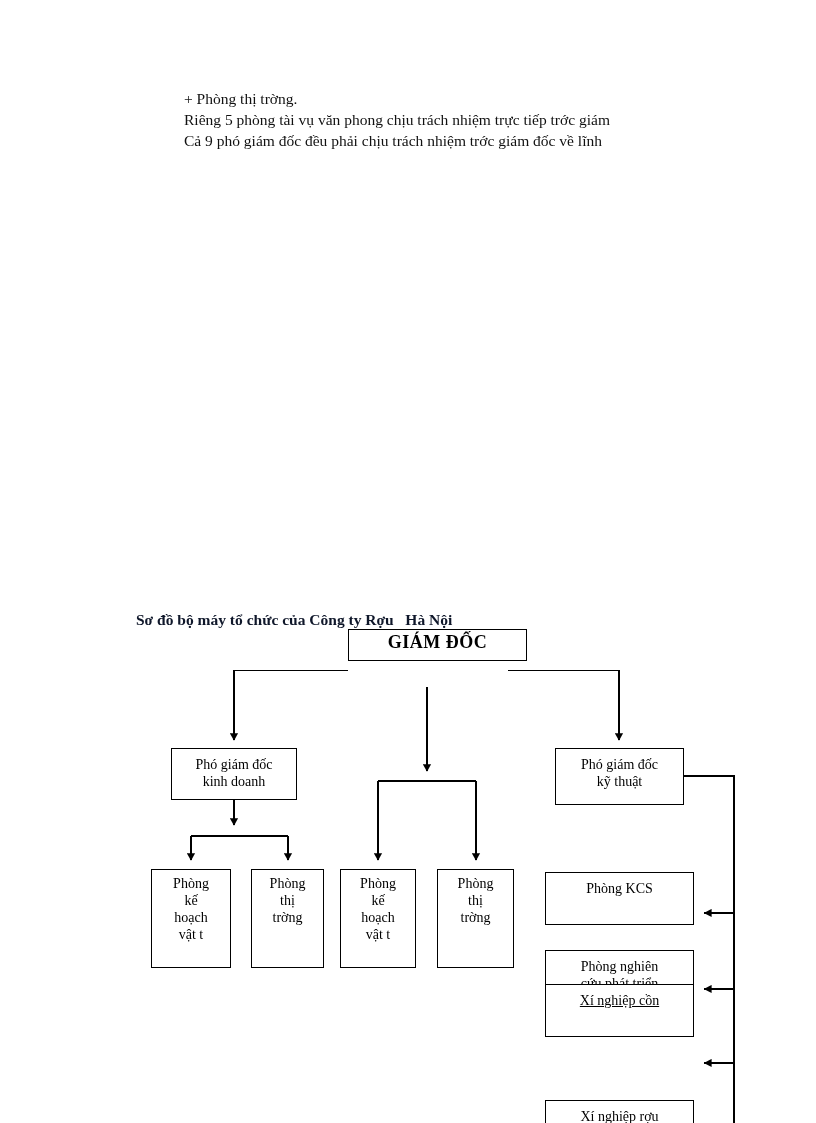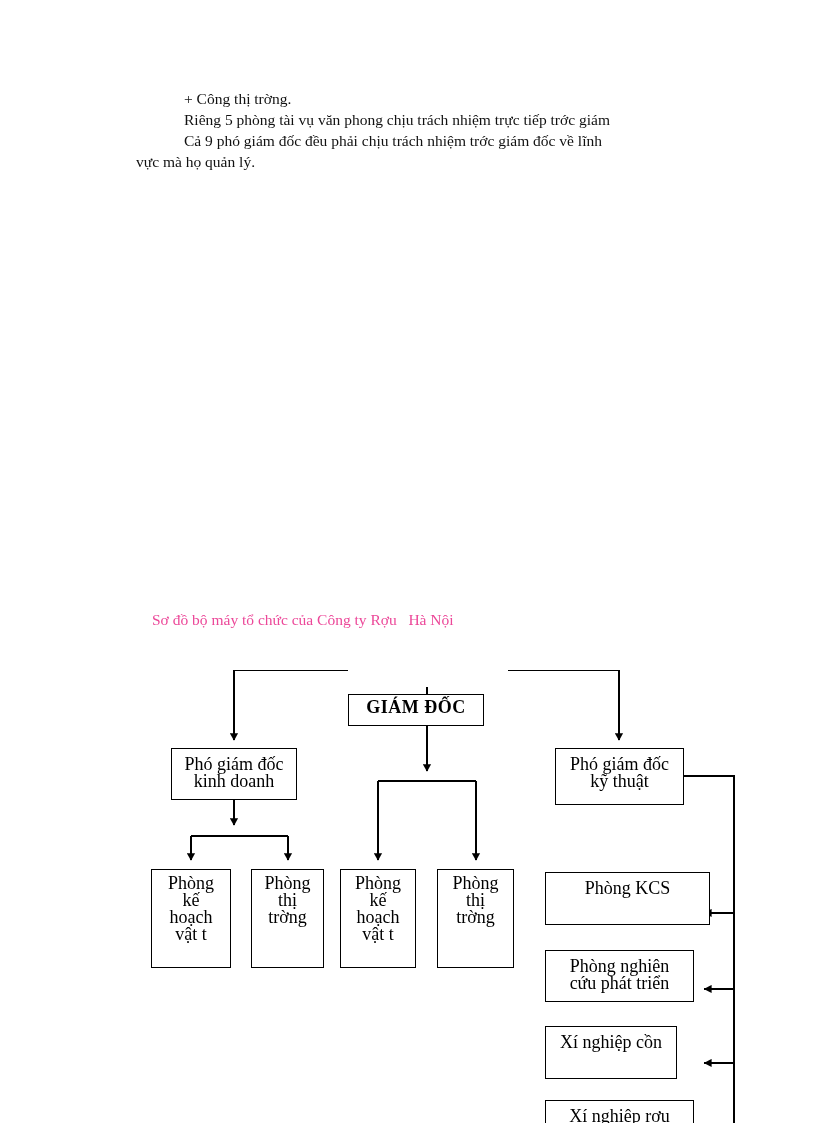--- a/index.html
+++ b/index.html
@@ -79,7 +79,7 @@
 <body>
 
 <div id="prose">
-  <p class="para indent nojust">+ Công thị trờng.</p>
+  <p class="para indent nojust">+ Phòng thị trờng.</p>
   <p class="para indent">Riêng 5 phòng tài vụ văn phong chịu trách nhiệm trực tiếp trớc   giám</p>
   <p class="para indent">Cả 9 phó giám đốc đều phải chịu trách nhiệm trớc   giám đốc về lĩnh</p>
   <p class="para nojust">vực mà họ quản lý.</p>

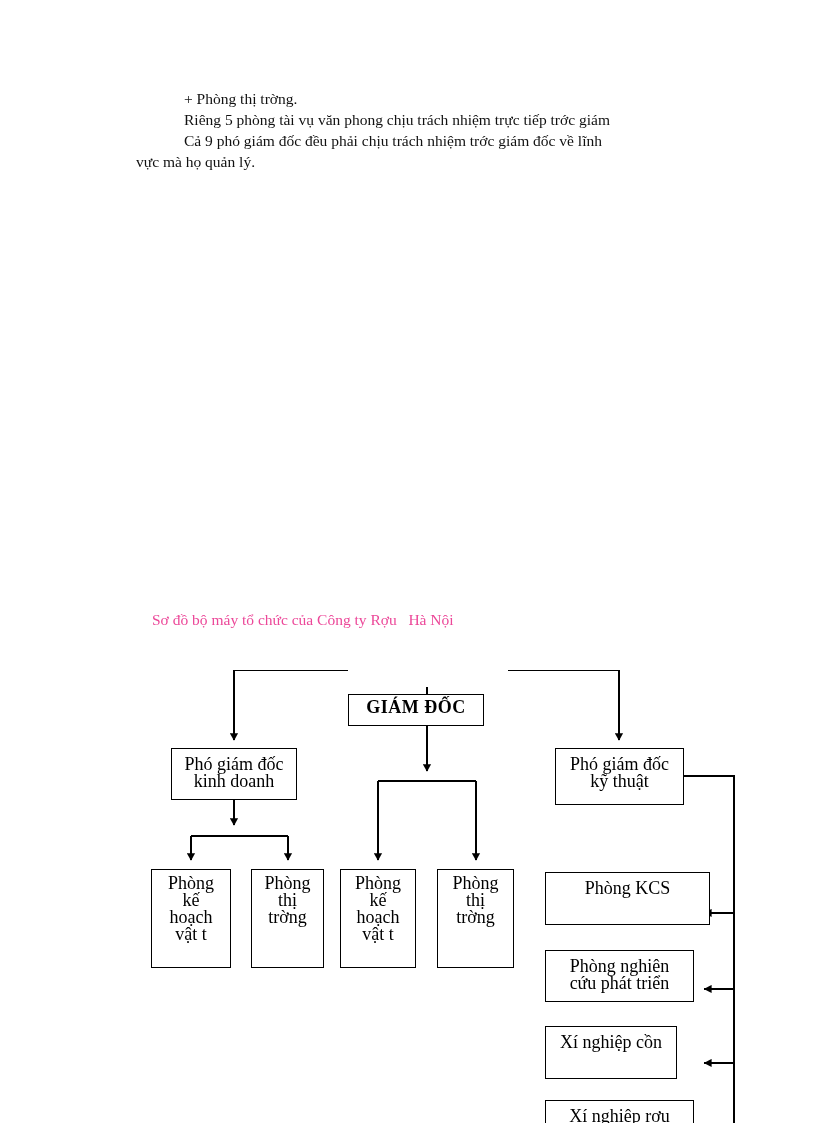--- a/index.html
+++ b/index.html
@@ -82,7 +82,6 @@
   <p class="para indent nojust">+ Phòng thị trờng.</p>
   <p class="para indent">Riêng 5 phòng tài vụ văn phong chịu trách nhiệm trực tiếp trớc   giám</p>
   <p class="para indent">Cả 9 phó giám đốc đều phải chịu trách nhiệm trớc   giám đốc về lĩnh</p>
-  <p class="para nojust">vực mà họ quản lý.</p>
 </div>
 
 <div id="chart-caption">Sơ đồ bộ máy tổ chức của Công ty Rợu   Hà Nội</div>

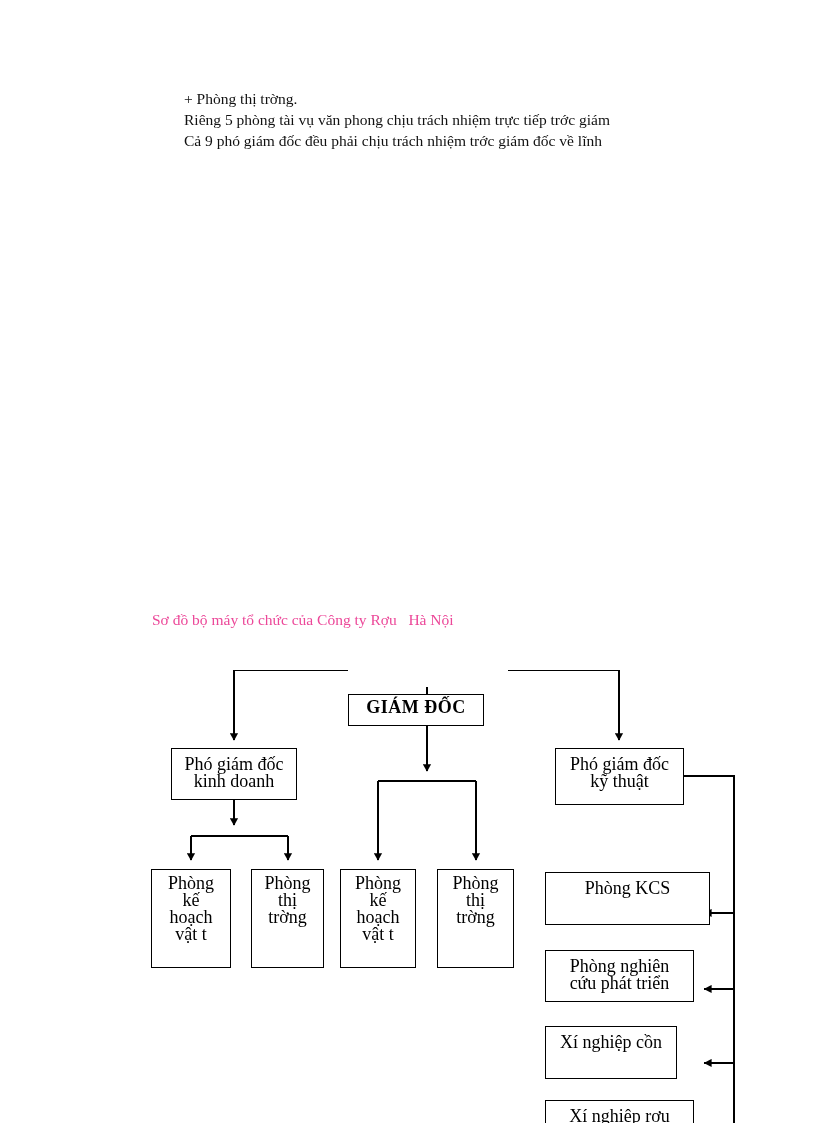--- a/index.html
+++ b/index.html
@@ -37,12 +37,13 @@
   
   #chart-caption {
     position: absolute;
-    left: 152px;
+    left: 136px;
     top: 610px;
     font-size: 15.5px;
     line-height: 20px;
     white-space: pre;
-    color: #ec4899;
+    color: #0f172a;
+    font-weight: bold;
   }
 
   

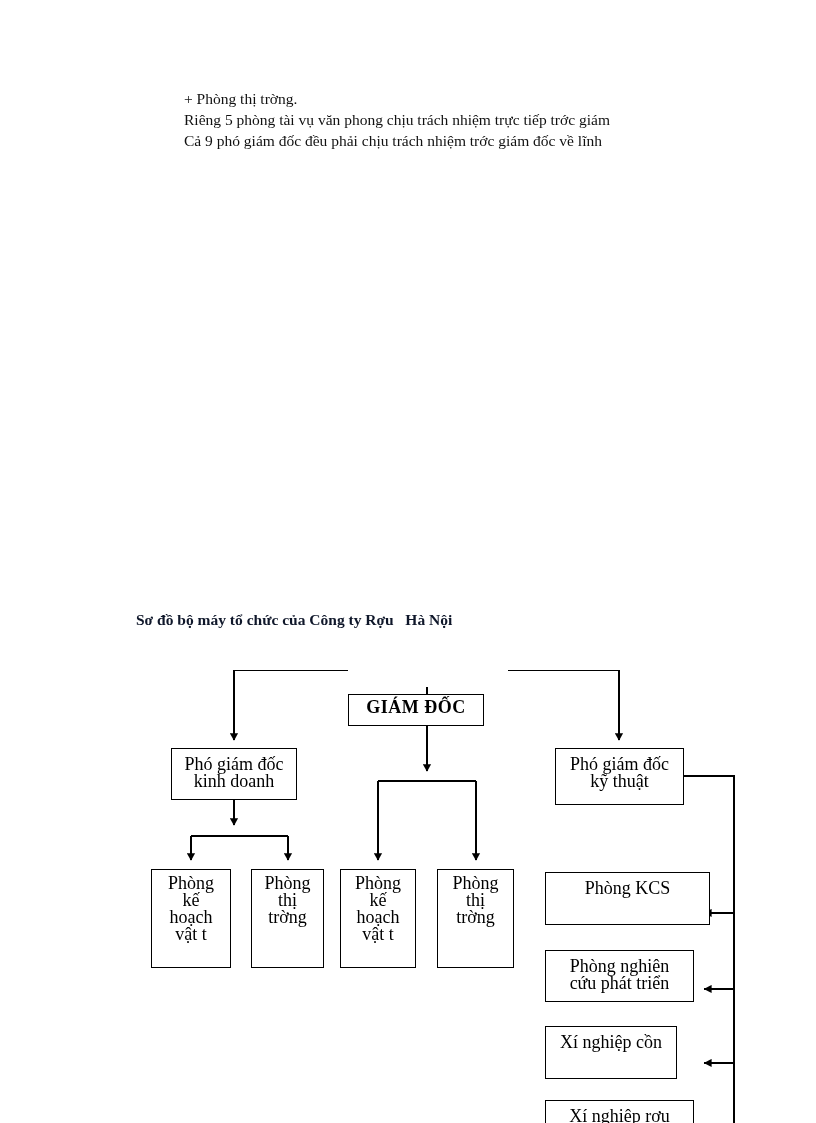--- a/index.html
+++ b/index.html
@@ -154,7 +154,7 @@
 </svg>
 
 <div id="node-layer">
-    <div class="node bold" style="left: 348px; top: 694px; width: 136px; height: 32px;">GIÁM ĐỐC</div>
+    <div class="node bold" style="left: 348px; top: 629px; width: 179px; height: 32px;">GIÁM ĐỐC</div>
     <div class="node mid" style="left: 171px; top: 748px; width: 126px; height: 52px;">Phó giám đốc
 kinh doanh</div>
     <div class="node mid" style="left: 555px; top: 748px; width: 129px; height: 57px;">Phó giám đốc

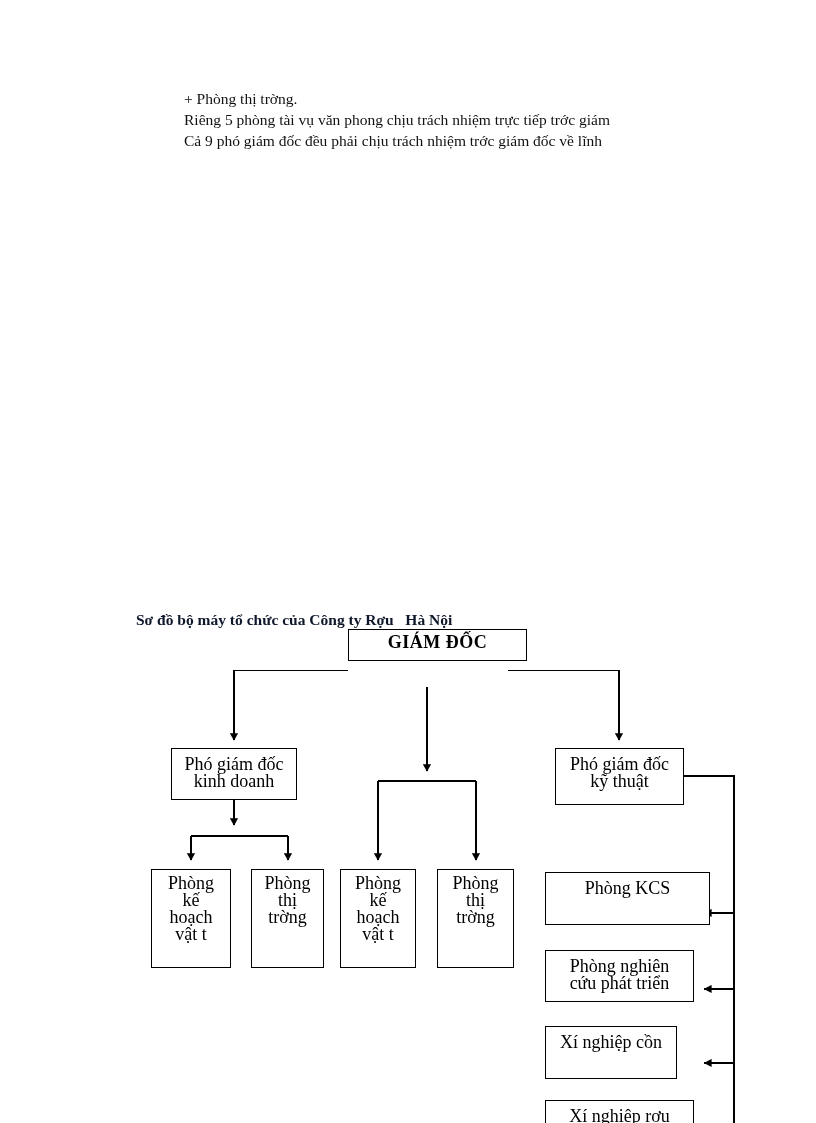--- a/index.html
+++ b/index.html
@@ -62,7 +62,7 @@
     border: 1.4px solid #000;
     background: #ffffff;
     text-align: center;
-    font-size: 18px;
+    font-size: 14px;
     line-height: 17px;
     color: #000;
     padding-top: 5px;

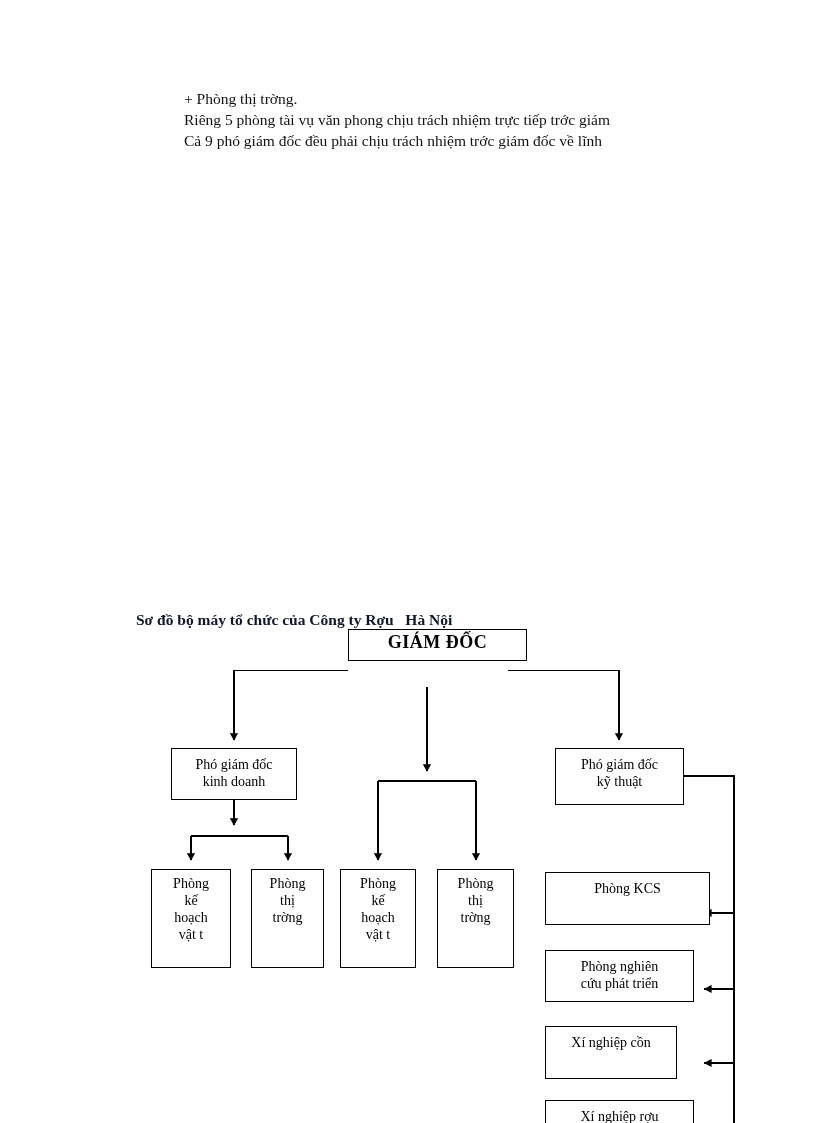--- a/index.html
+++ b/index.html
@@ -173,7 +173,7 @@
     <div class="node" style="left: 437px; top: 869px; width: 77px; height: 99px;">Phòng
 thị
 trờng</div>
-    <div class="node mid" style="left: 545px; top: 872px; width: 165px; height: 53px;">Phòng KCS</div>
+    <div class="node mid" style="left: 545px; top: 872px; width: 149px; height: 53px;">Phòng KCS</div>
     <div class="node mid" style="left: 545px; top: 950px; width: 149px; height: 52px;">Phòng nghiên
 cứu phát triển</div>
     <div class="node mid" style="left: 545px; top: 1026px; width: 132px; height: 53px;">Xí nghiệp cồn</div>

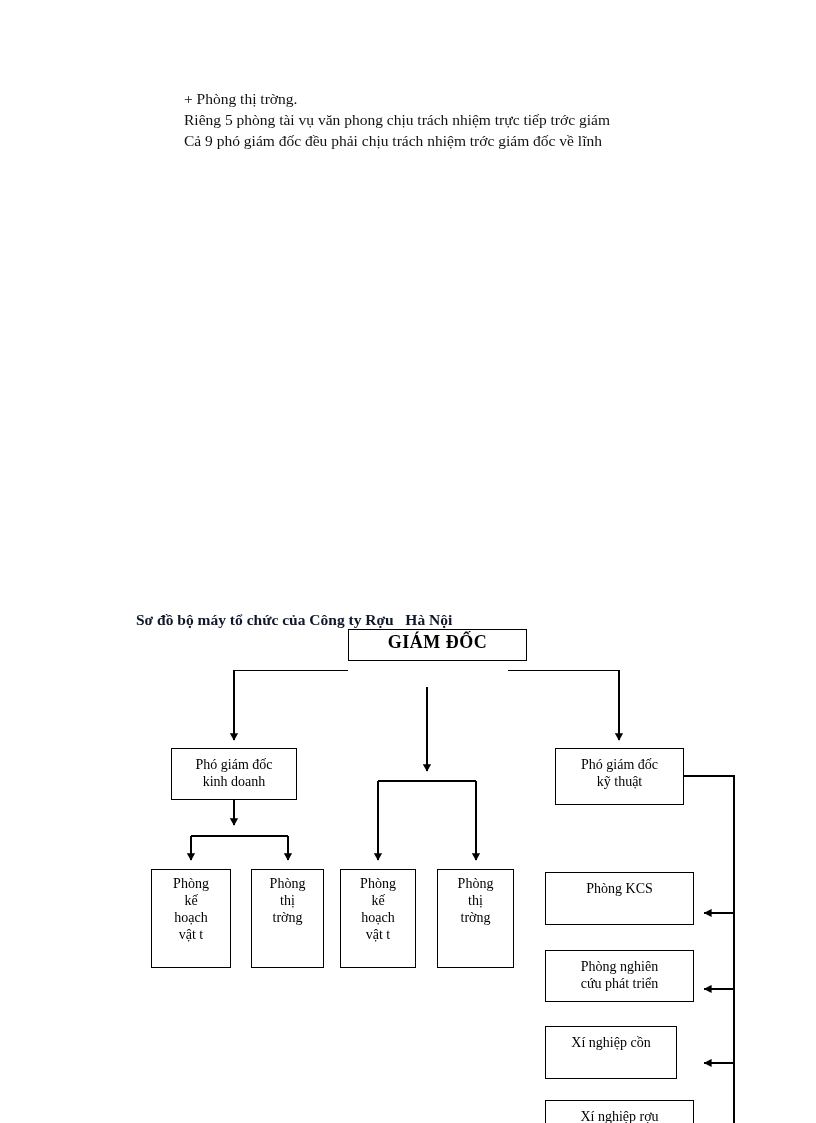--- a/index.html
+++ b/index.html
@@ -176,7 +176,7 @@
     <div class="node mid" style="left: 545px; top: 872px; width: 149px; height: 53px;">Phòng KCS</div>
     <div class="node mid" style="left: 545px; top: 950px; width: 149px; height: 52px;">Phòng nghiên
 cứu phát triển</div>
-    <div class="node mid" style="left: 545px; top: 1026px; width: 132px; height: 53px;">Xí nghiệp cồn</div>
+    <div class="node mid" style="left: 545px; top: 984px; width: 149px; height: 53px; text-decoration: underline;">Xí nghiệp cồn</div>
     <div class="node mid" style="left: 545px; top: 1100px; width: 149px; height: 53px;">Xí nghiệp rợu</div>
   </div>
 

